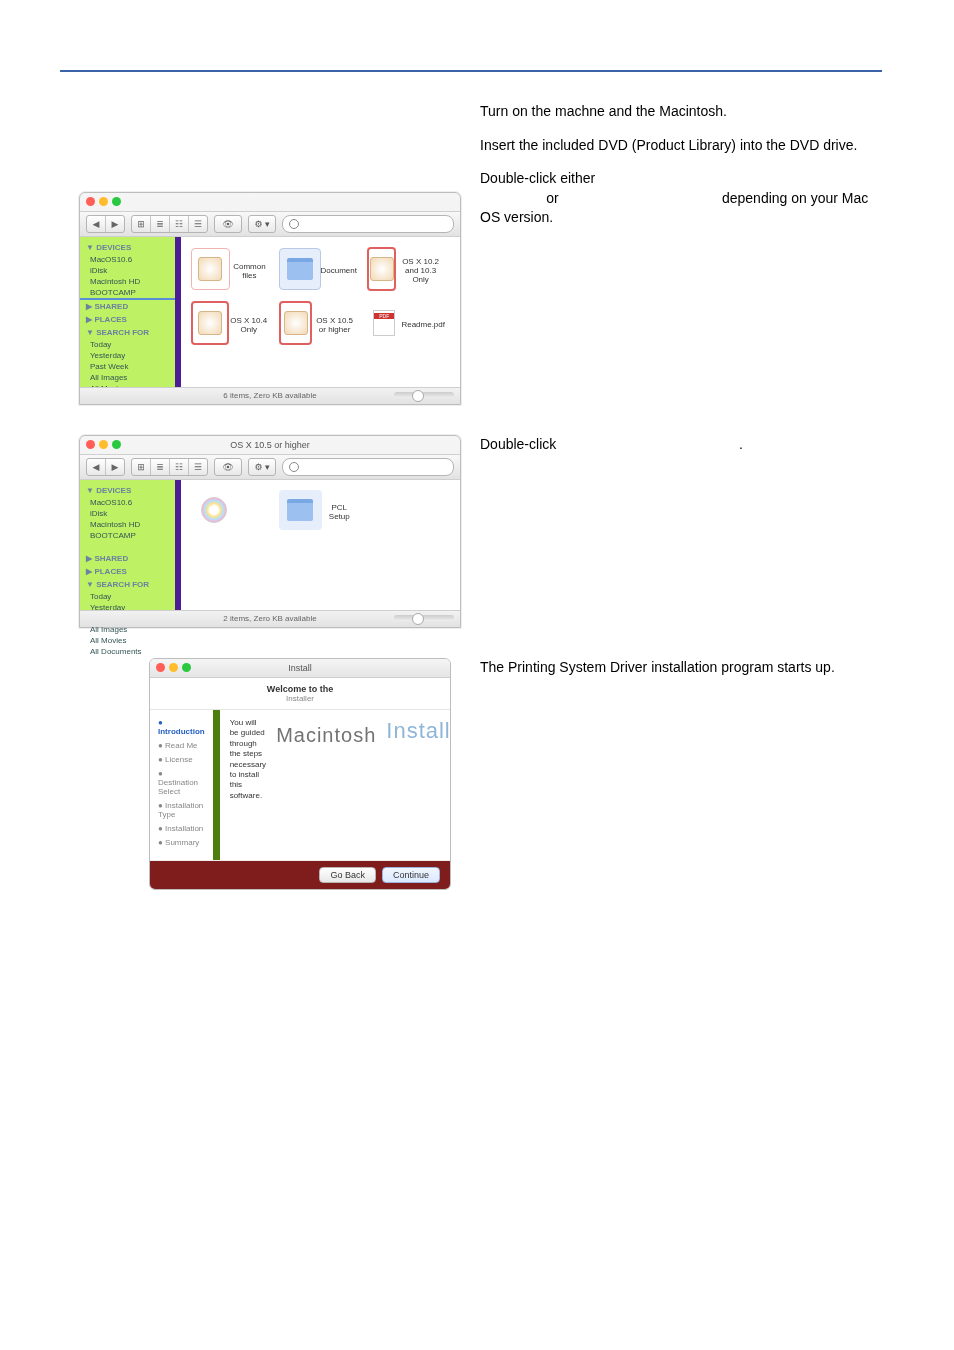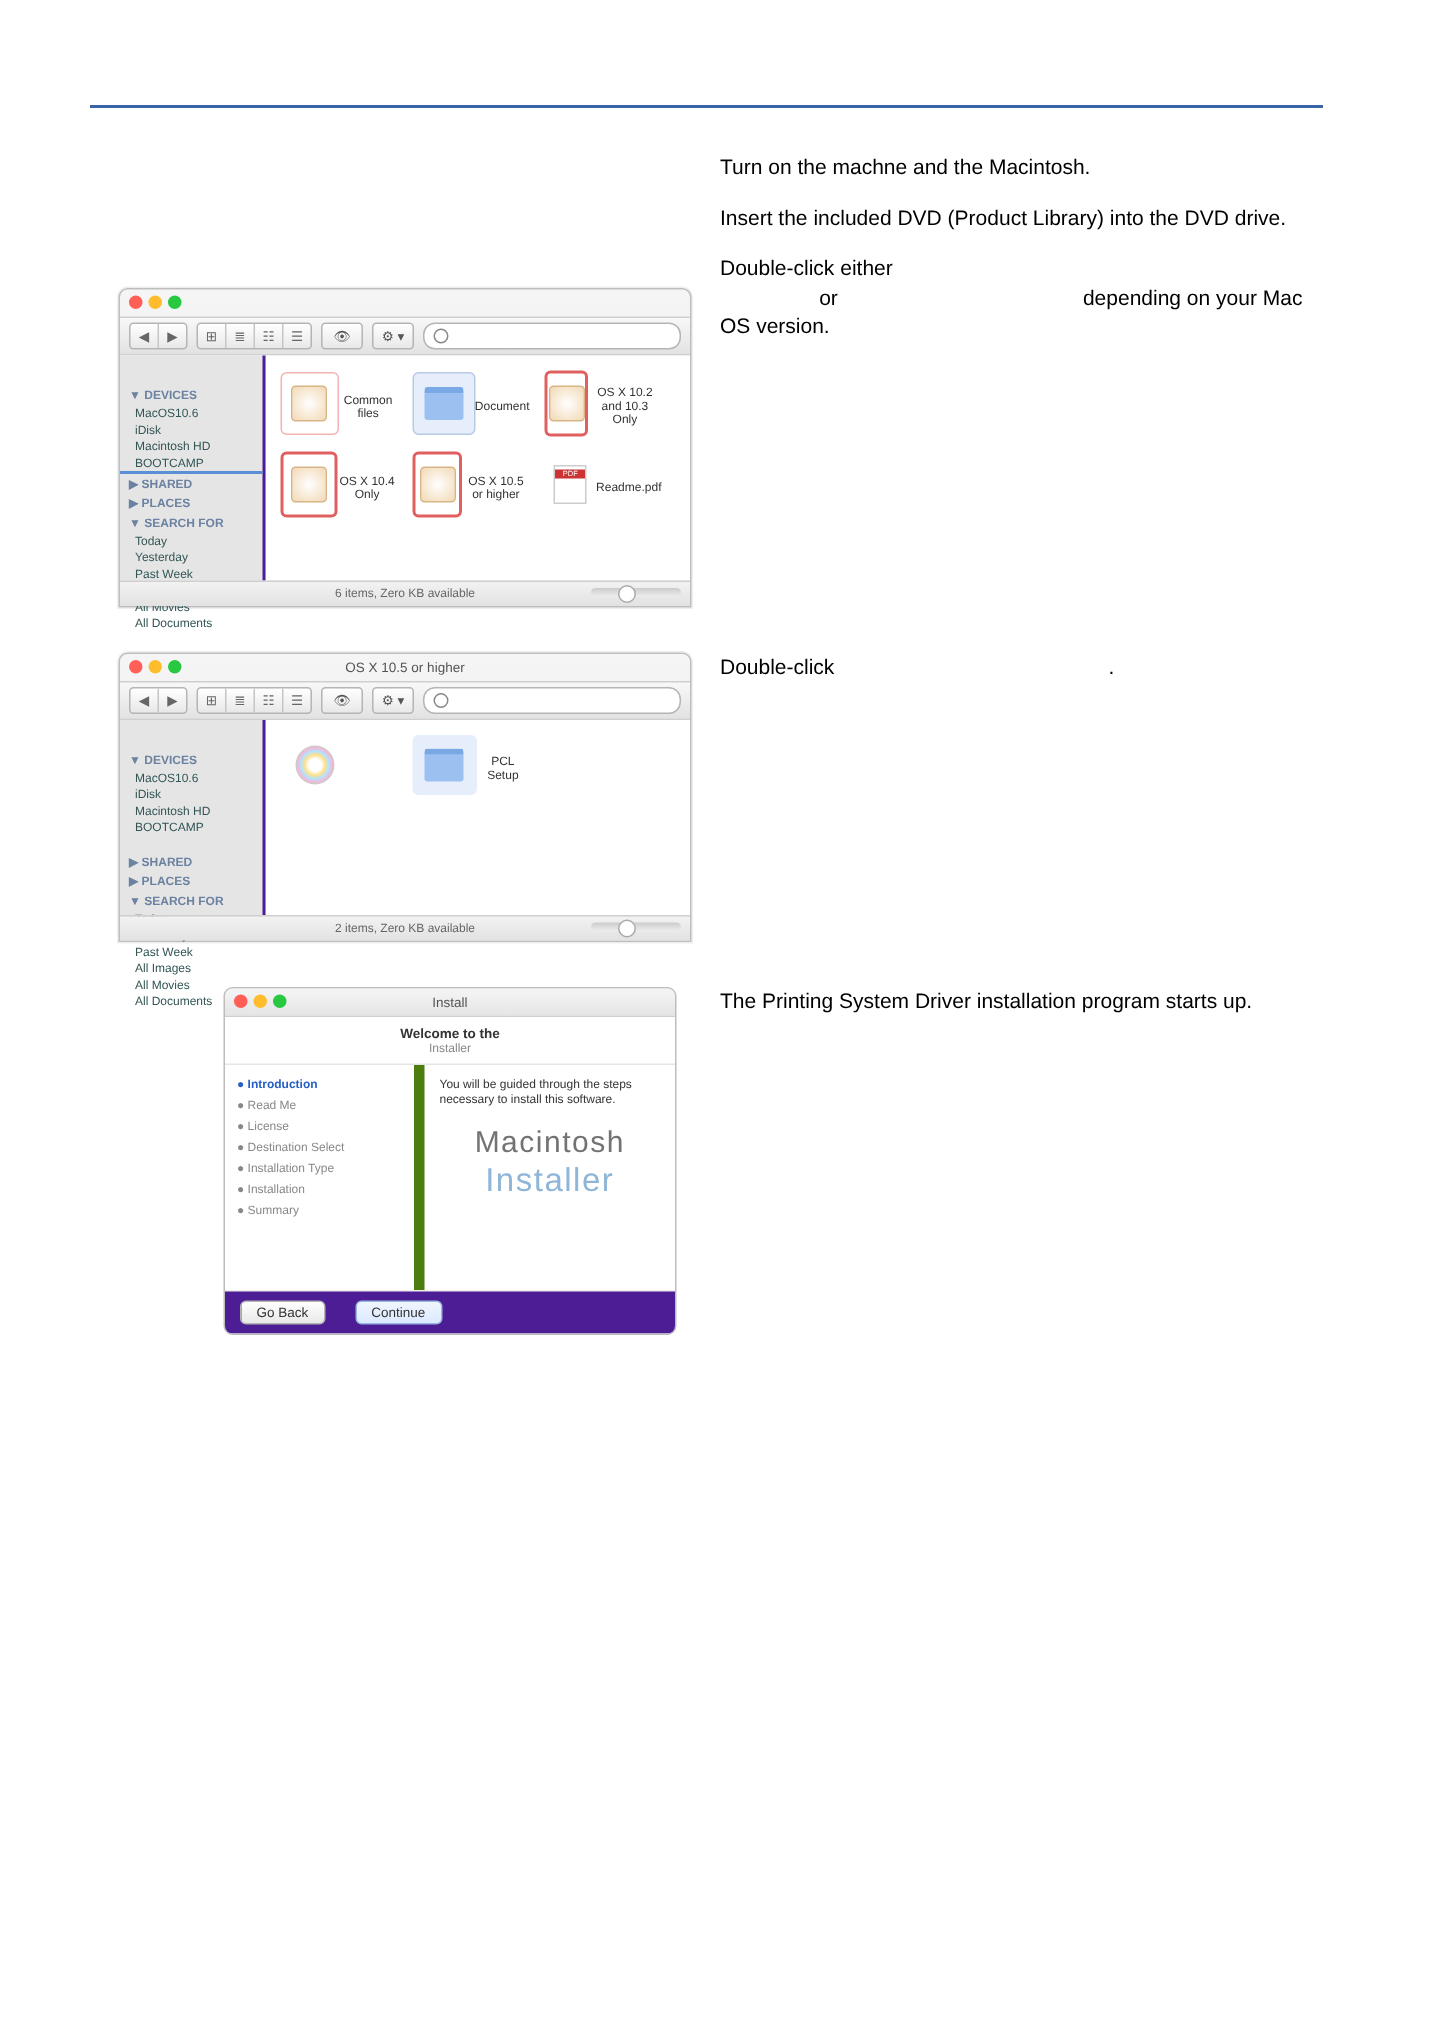--- a/index.html
+++ b/index.html
@@ -122,9 +122,9 @@
   .finder-body.small { height: 130px; }
   .sidebar {
     width: 95px;
-    background: #e5e5e5;
-    border-right:2px solid #4c1d95;
-    padding: 20px 0;
+    background: #bef264;
+    border-right:6px solid #4c1d95;
+    padding: 4px 0;
     font-size: 8px;
     color: #3a5a8a;
   }

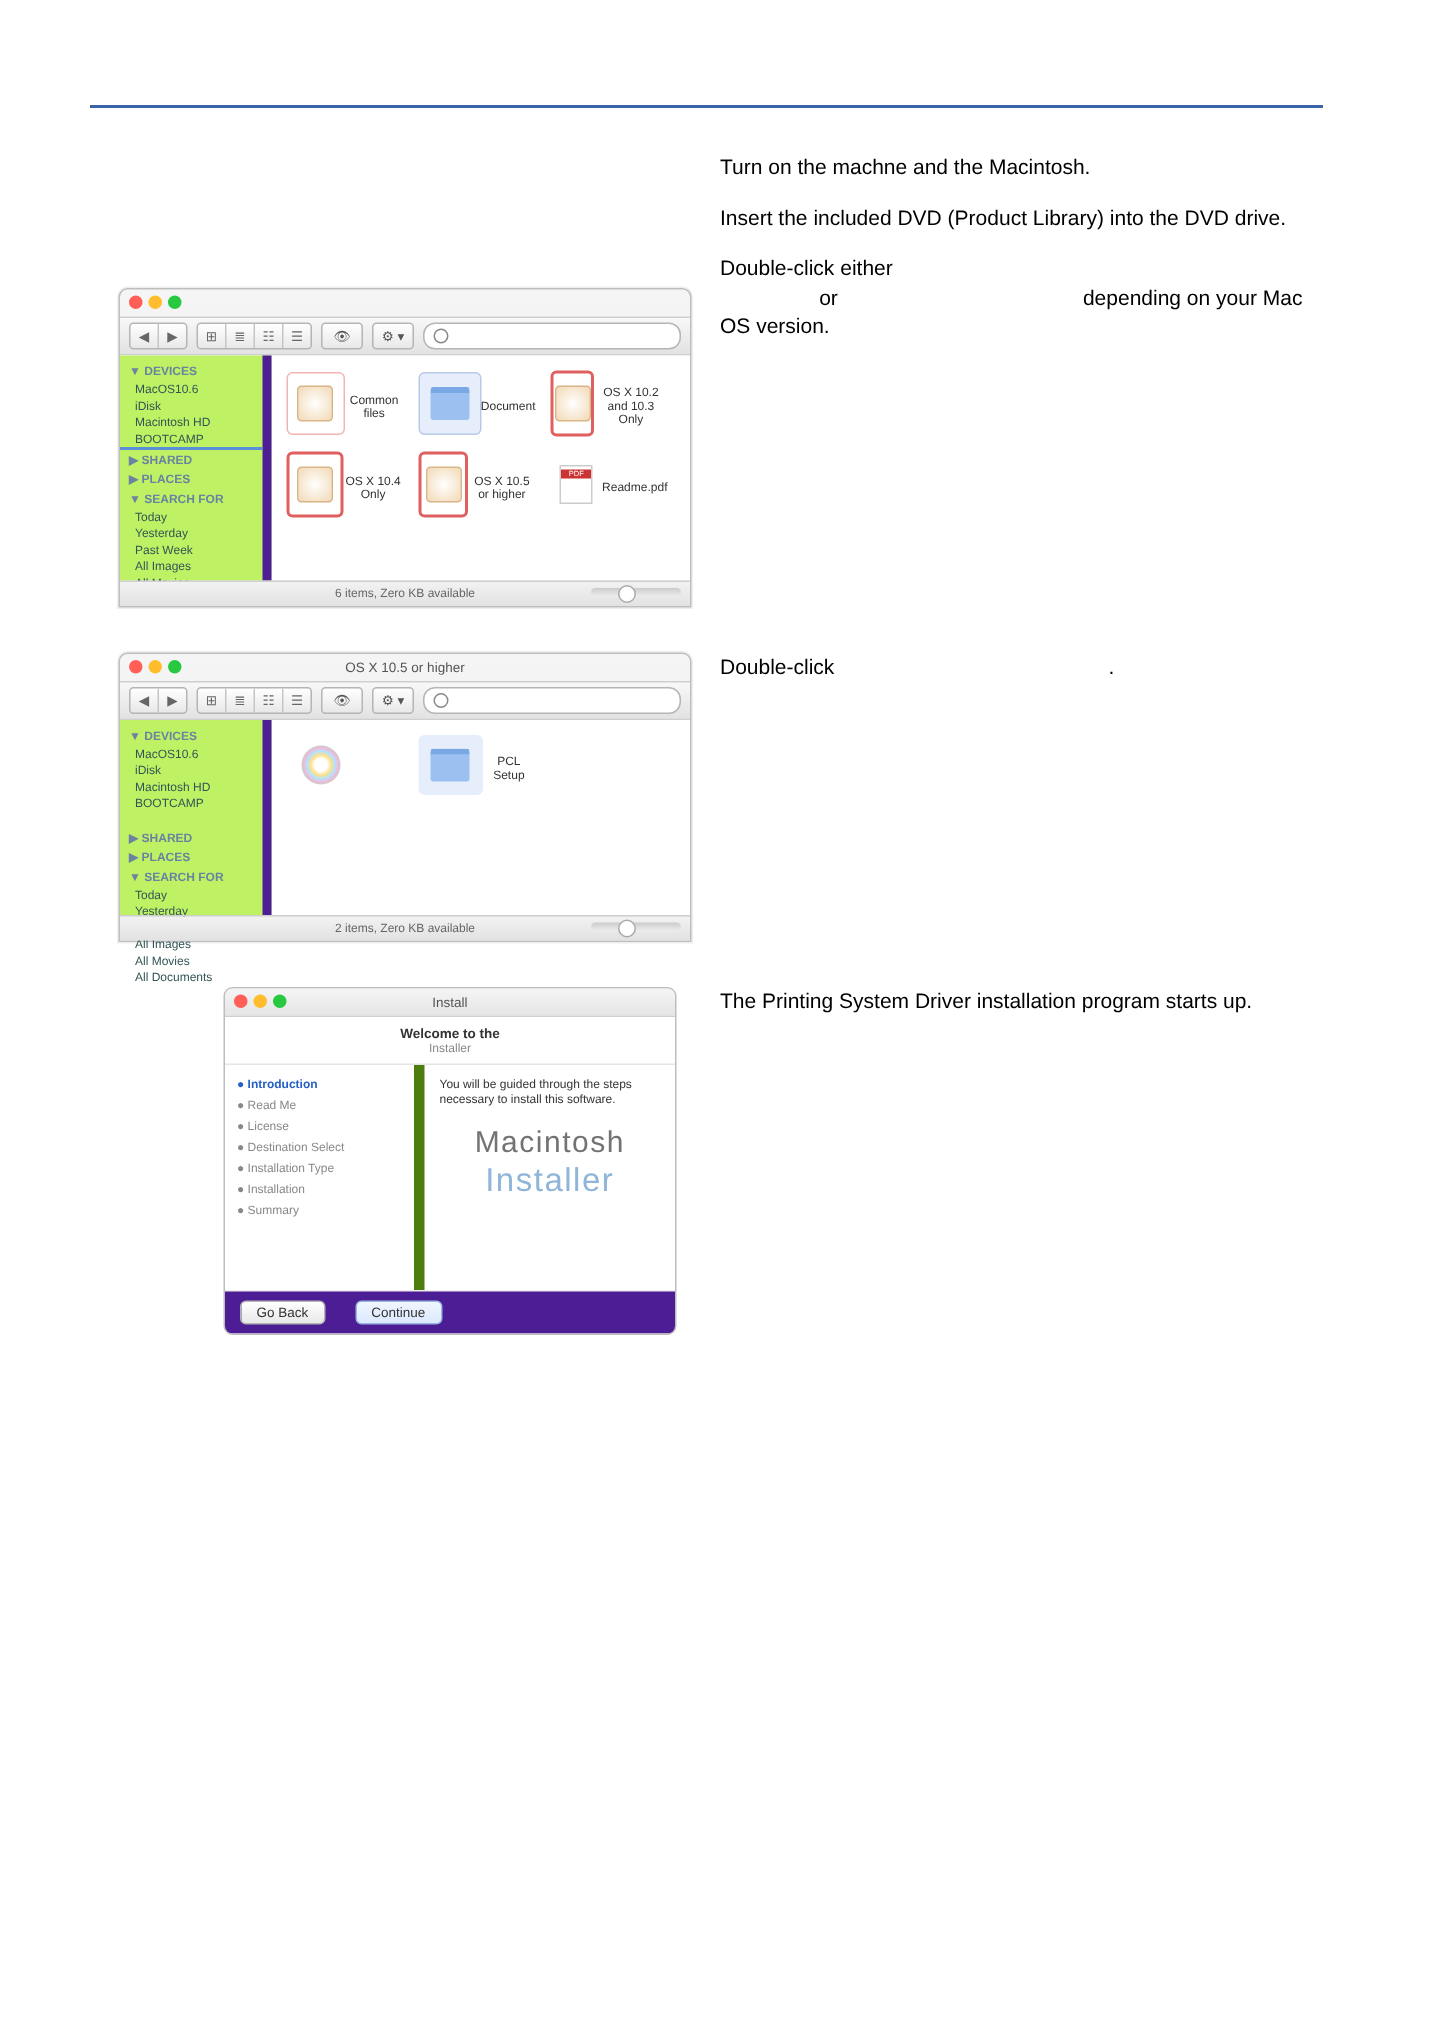--- a/index.html
+++ b/index.html
@@ -252,7 +252,7 @@
   .mainpane {
     flex:1;
     padding:8px 10px;
-    display:flex; flex-direction:column;
+    display:flex; flex-direction:row;gap:10px;
   }
   .mainpane .msg { font-size:8px; color:#333; line-height:1.3; margin-bottom:6px; }
   .bigmac { font-size:20px; color:#737373; font-weight:300; letter-spacing:1px; margin-top:6px; text-align:center;}

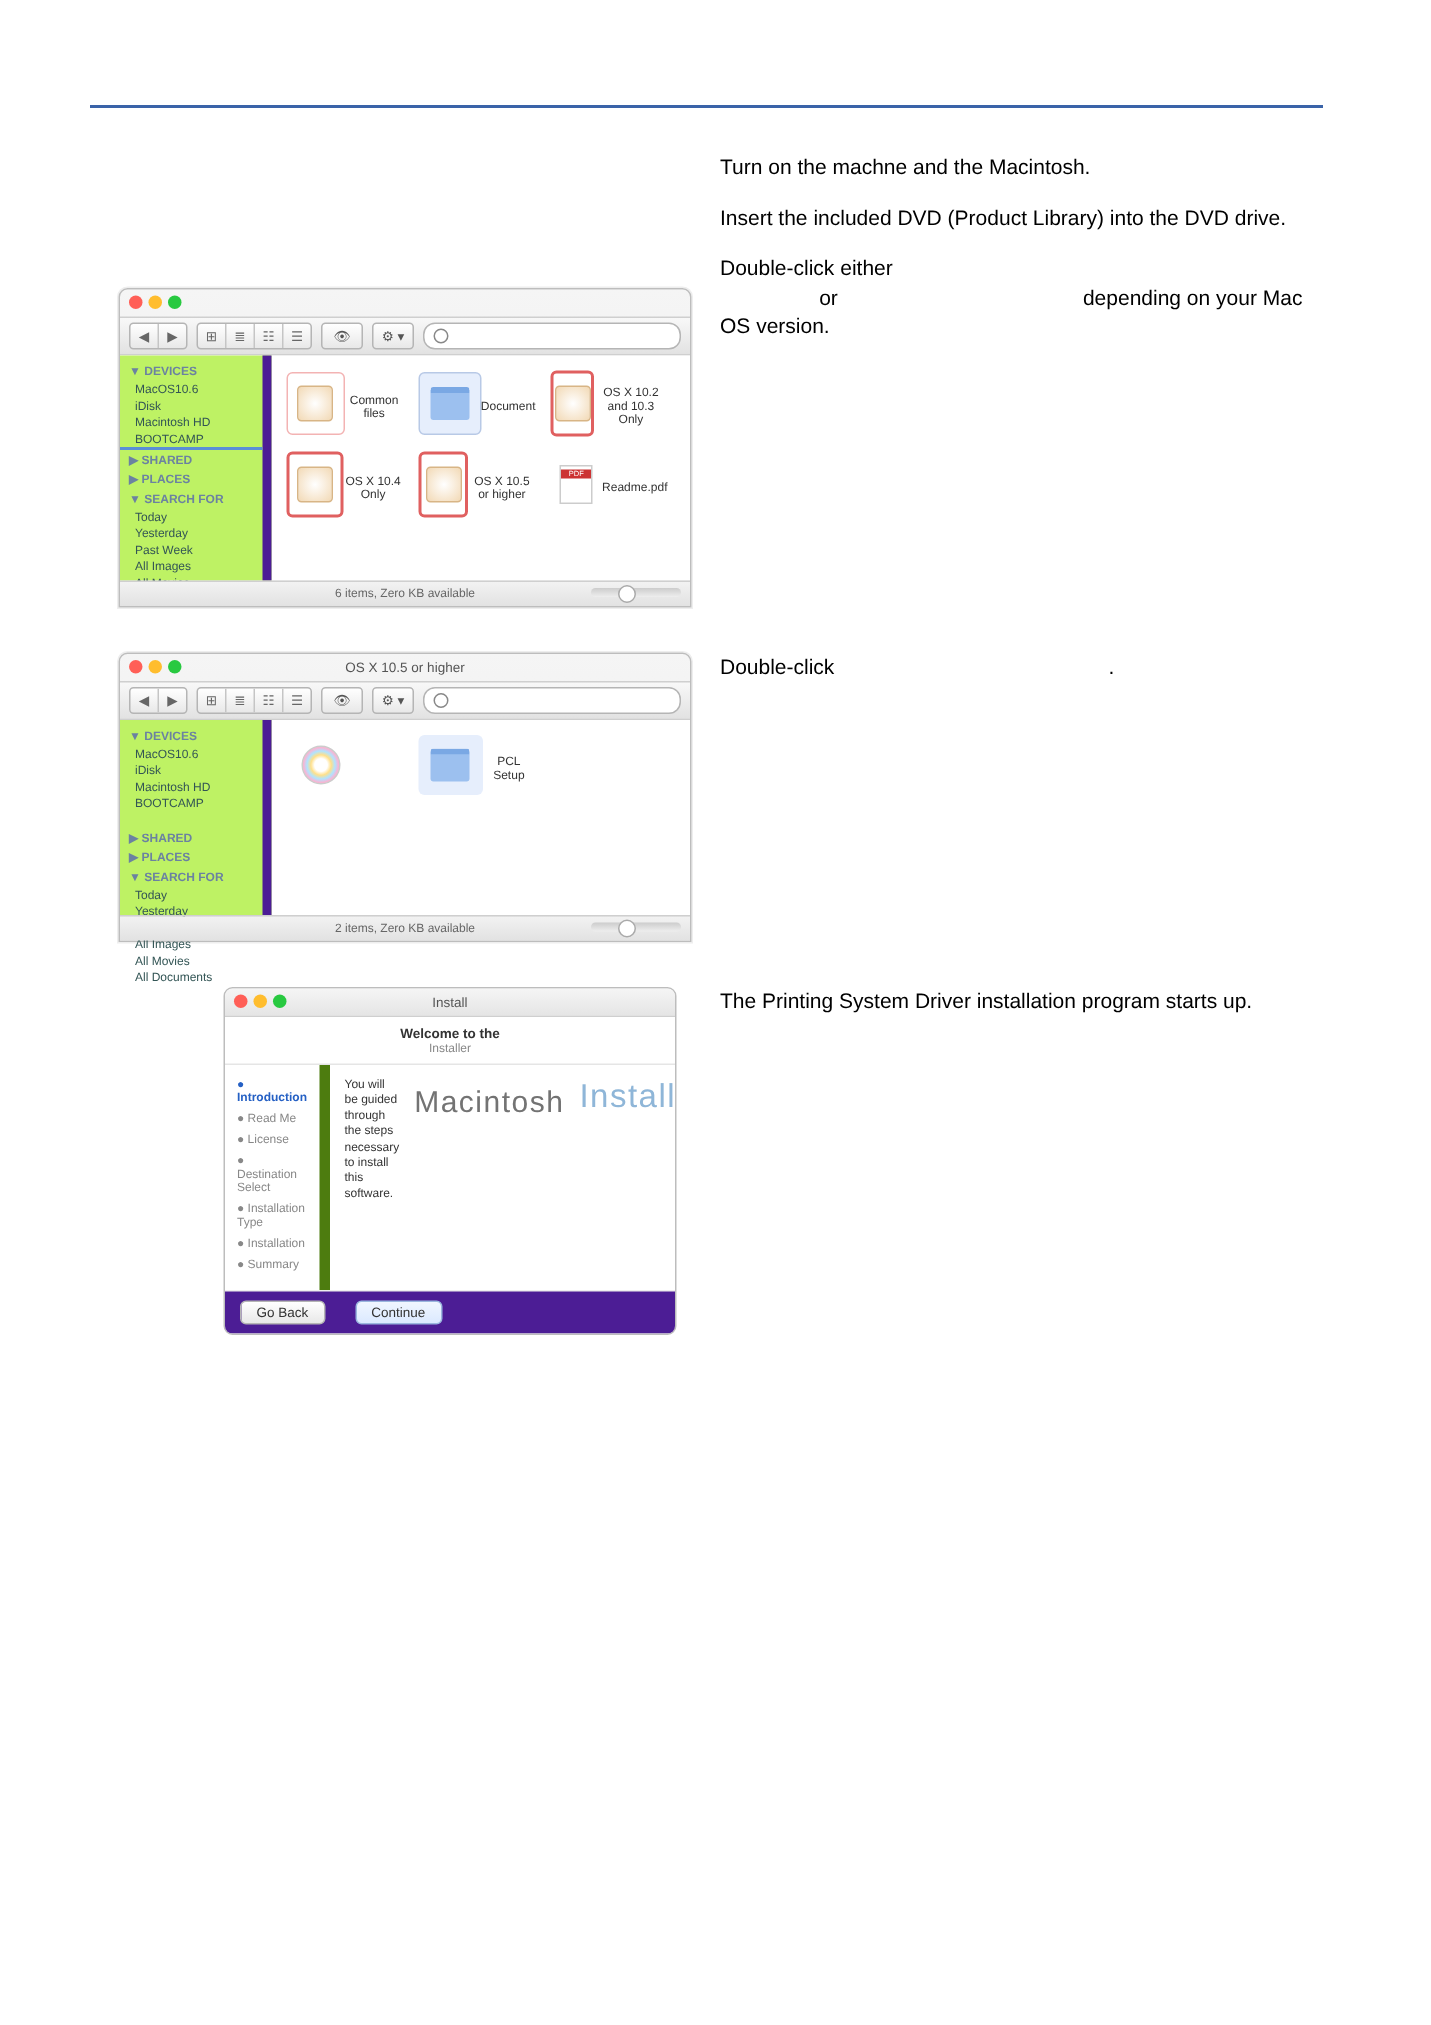--- a/index.html
+++ b/index.html
@@ -258,11 +258,11 @@
   .bigmac { font-size:20px; color:#737373; font-weight:300; letter-spacing:1px; margin-top:6px; text-align:center;}
   .biginst { font-size:22px; color:#8fb6d8; font-weight:300; letter-spacing:1px; text-align:center;}
   .ibuttons {
-    display:flex; justify-content:flex-start;
-    gap:20px;
+    display:flex; justify-content:flex-end;
+    gap:6px;
     padding:6px 10px;
     border-top:1px solid #eee;
-    background:#4c1d95;
+    background:#7f1d1d;
   }
   .ibuttons .btn {
     font-size:9px;

